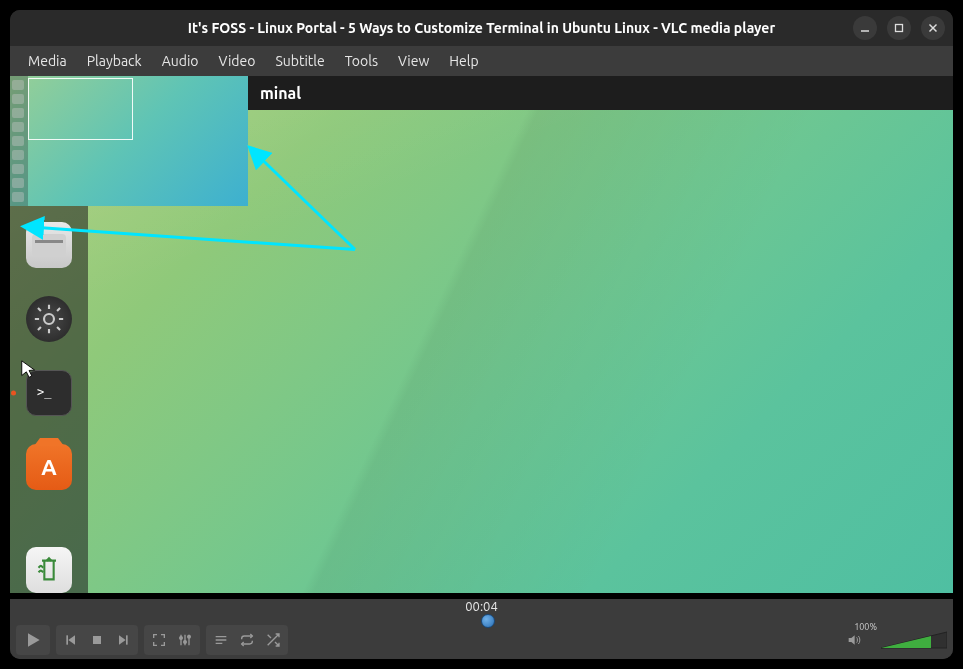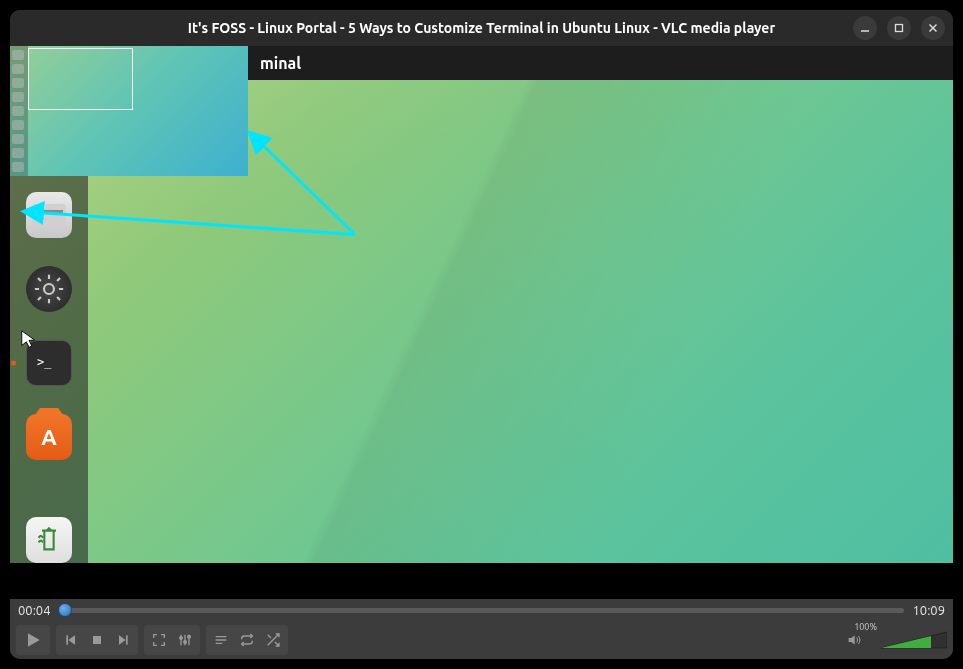--- a/index.html
+++ b/index.html
@@ -346,6 +346,16 @@
     </div>
   </div>
 
+  <div class="menubar">
+    <div class="menu-item">Media</div>
+    <div class="menu-item">Playback</div>
+    <div class="menu-item">Audio</div>
+    <div class="menu-item">Video</div>
+    <div class="menu-item">Subtitle</div>
+    <div class="menu-item">Tools</div>
+    <div class="menu-item">View</div>
+    <div class="menu-item">Help</div>
+  </div>
 
   <div class="video-area">
     <div class="video-frame">

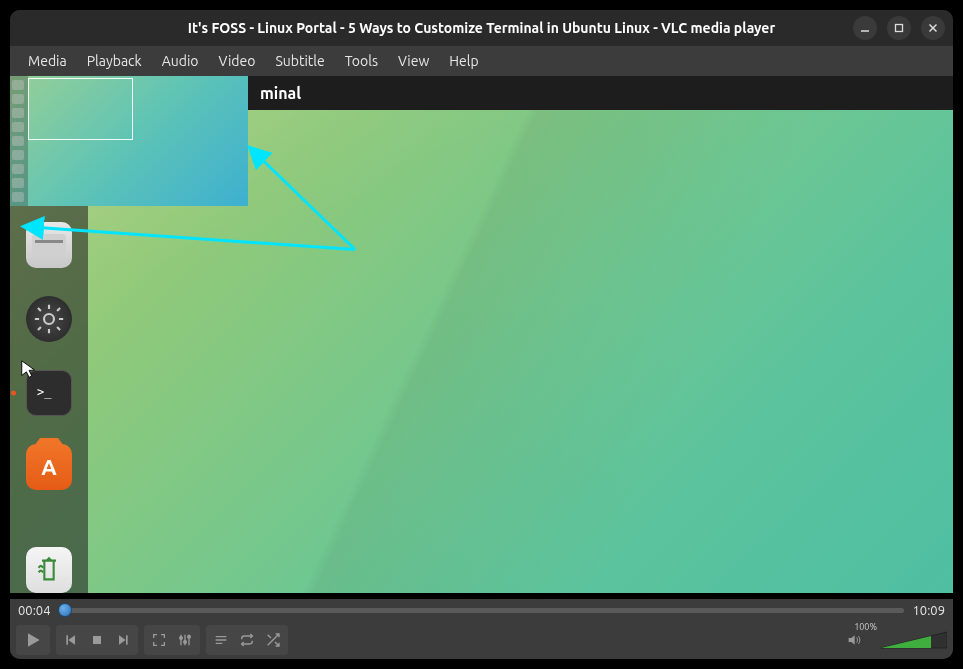--- a/index.html
+++ b/index.html
@@ -241,6 +241,7 @@
     gap: 8px;
     color: #e6e6e6;
     font-size: 13px;
+    flex-direction: column;
   }
   .progress-track {
     flex: 1;

